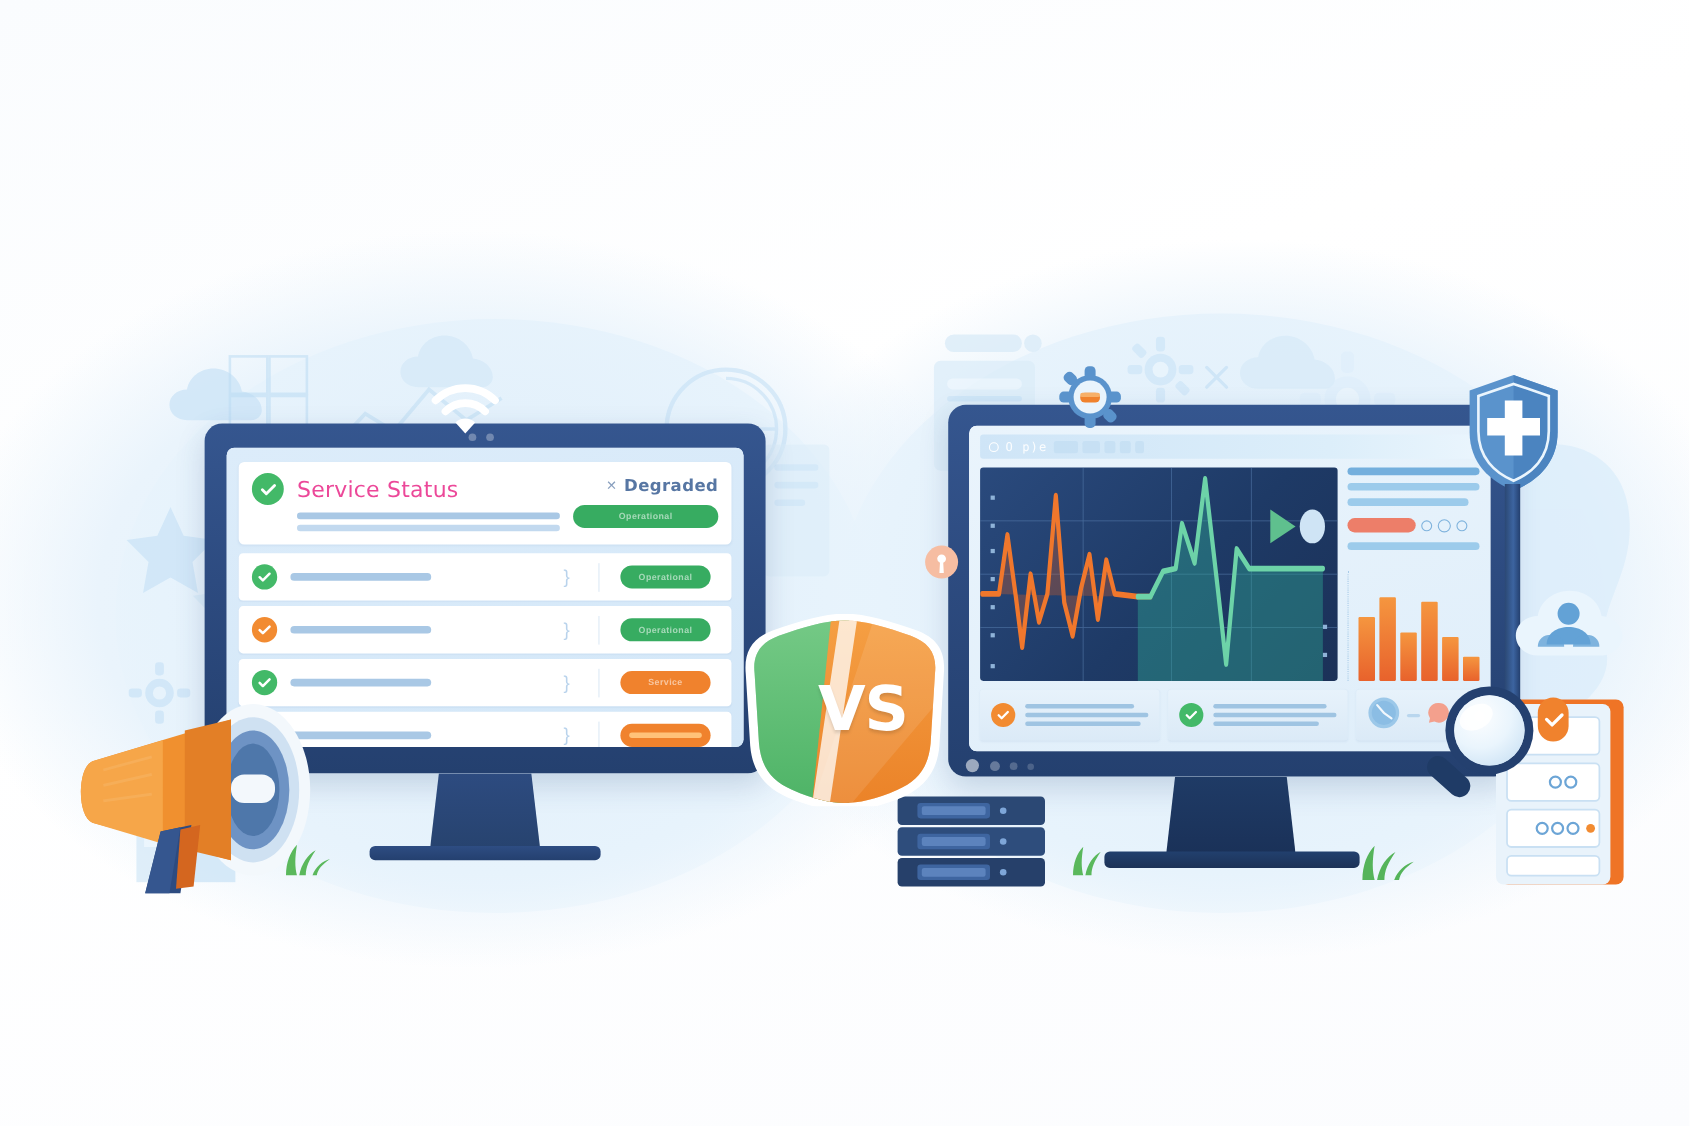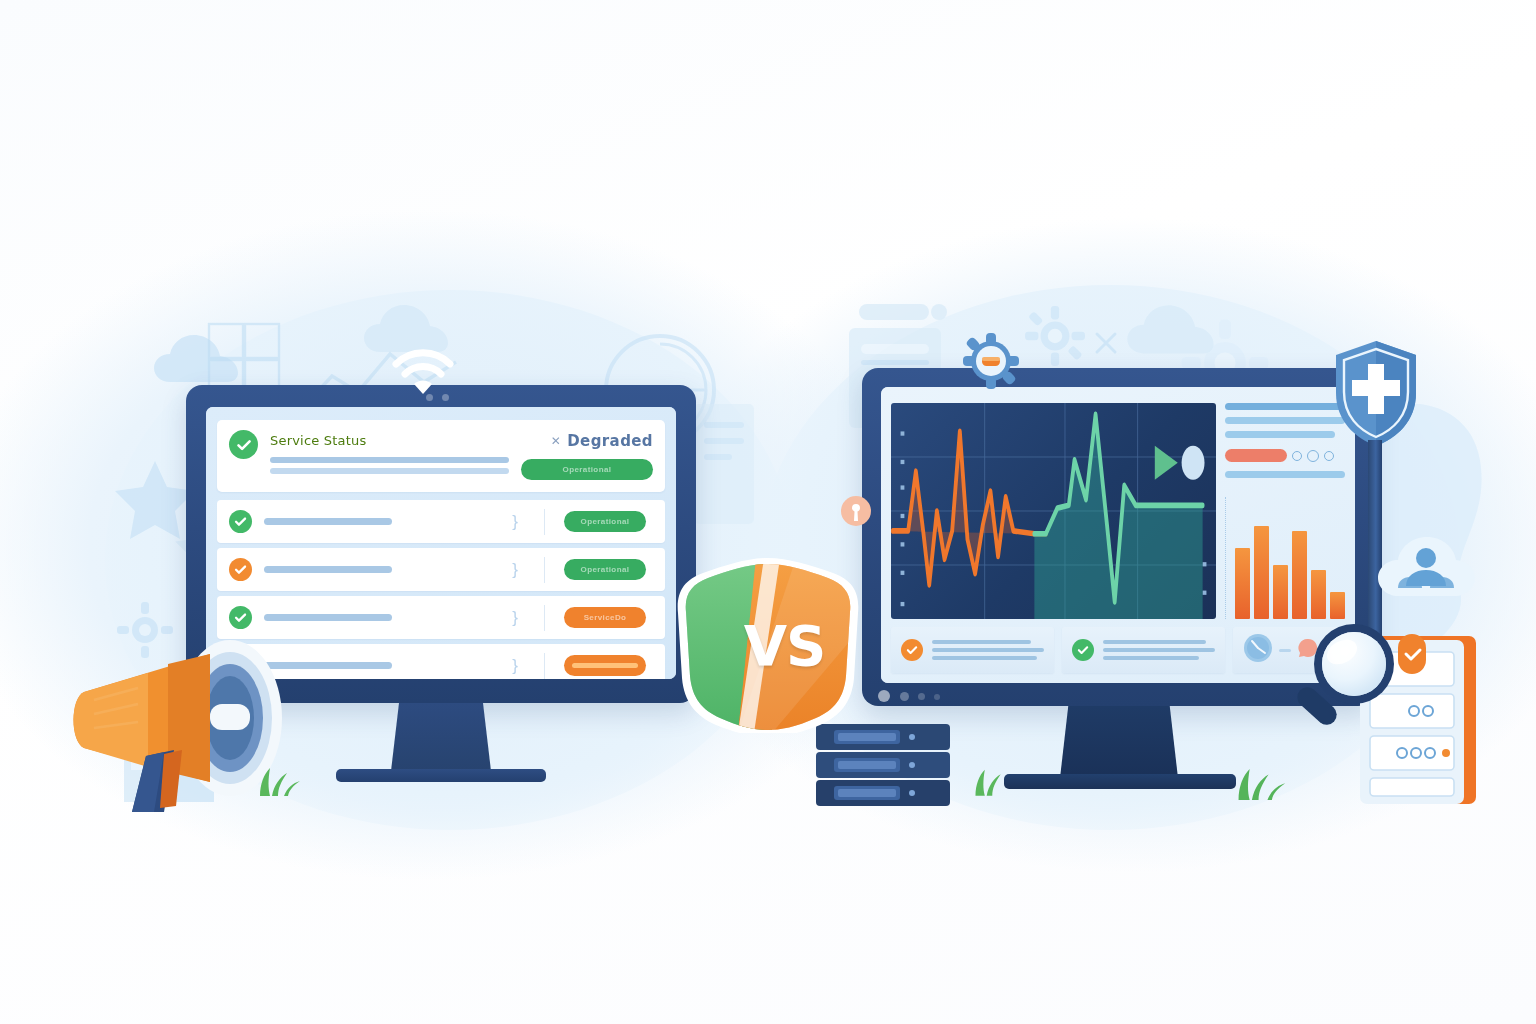--- a/index.html
+++ b/index.html
@@ -436,6 +436,17 @@
     <div class="mon-inner" style="left:19px; top:19px; width:474px; height:296px;">
       <div class="md">
 
+        <div class="md-top">
+          <span class="tcircle"></span>
+          <span class="ttext">O p)e</span>
+          <span class="tblocks">
+            <span class="tb" style="width:22px;"></span>
+            <span class="tb" style="width:16px;"></span>
+            <span class="tb" style="width:10px;"></span>
+            <span class="tb" style="width:10px;"></span>
+            <span class="tb" style="width:8px;"></span>
+          </span>
+        </div>
 
         <div class="md-body">
 

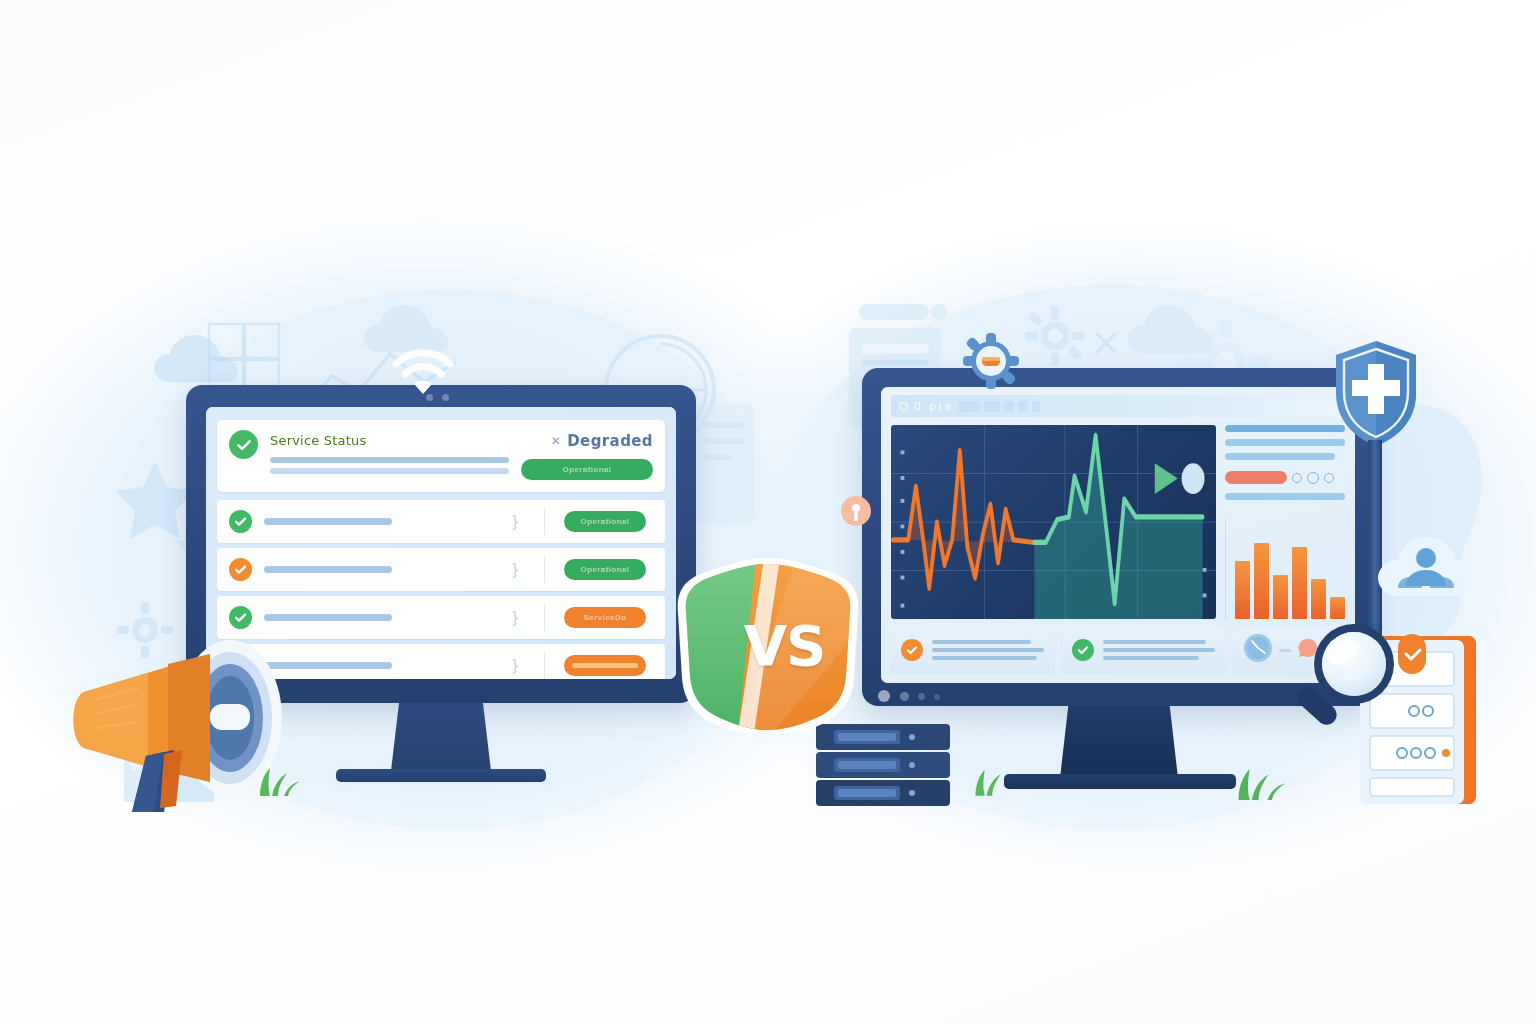--- a/index.html
+++ b/index.html
@@ -76,7 +76,7 @@
   .check.green { background: #43b968; }
   .check.orange { background: #f28b31; }
   .sp-head-mid { flex: 1 1 auto; min-width: 0; padding-top: 3px;}
-  .sp-title { font-size: 13px; color: #4d7c0f; font-weight: 400; letter-spacing: .2px; font-family: "DejaVu Sans", sans-serif;}
+  .sp-title { font-size: 20px; color: #ec4899; font-weight: 400; letter-spacing: .2px; font-family: "DejaVu Sans", sans-serif;}
   .skel { background: #a9c8e5; border-radius: 4px; height: 6px; }
   .skel.lt { background: #c2d9ef; }
   .sp-head-right { display: flex; flex-direction: column; align-items: flex-end; gap: 9px; width: 132px; flex: none; padding-top:2px;}

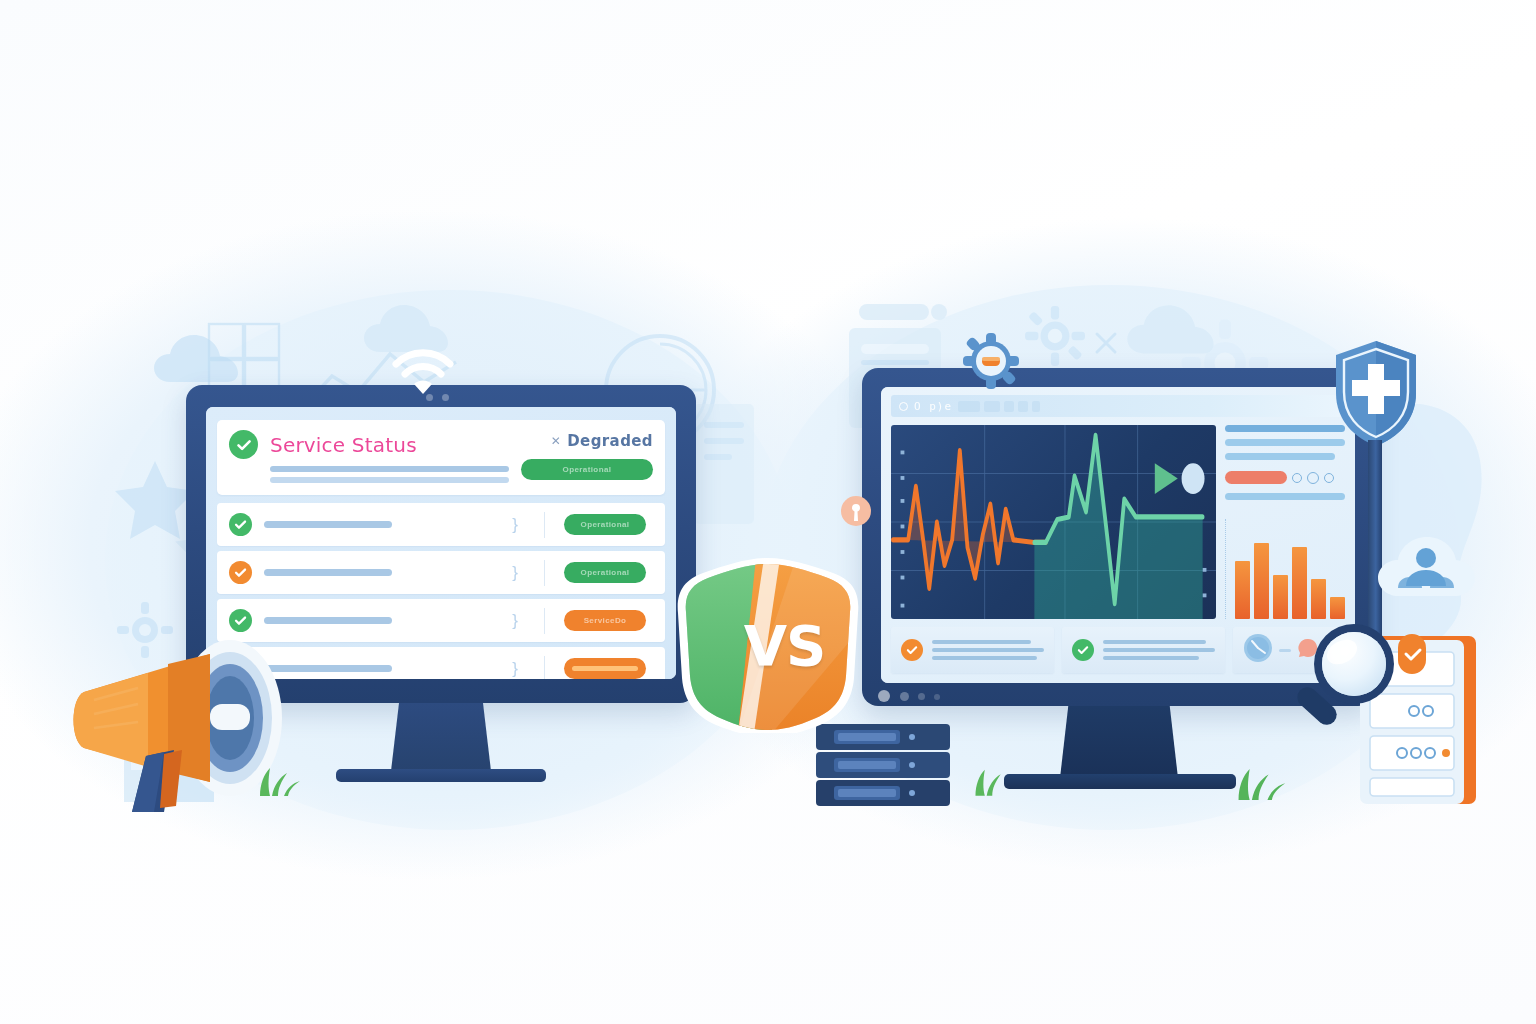--- a/index.html
+++ b/index.html
@@ -361,7 +361,7 @@
               </div>
             <div class="divider"></div>
             <div class="pillwrap">
-              <div class="pill orange" style="width:82px;">ServiceDo</div>
+              <div class="pill orange" style="width:82px;">Service</div>
             </div>
           </div>
 

